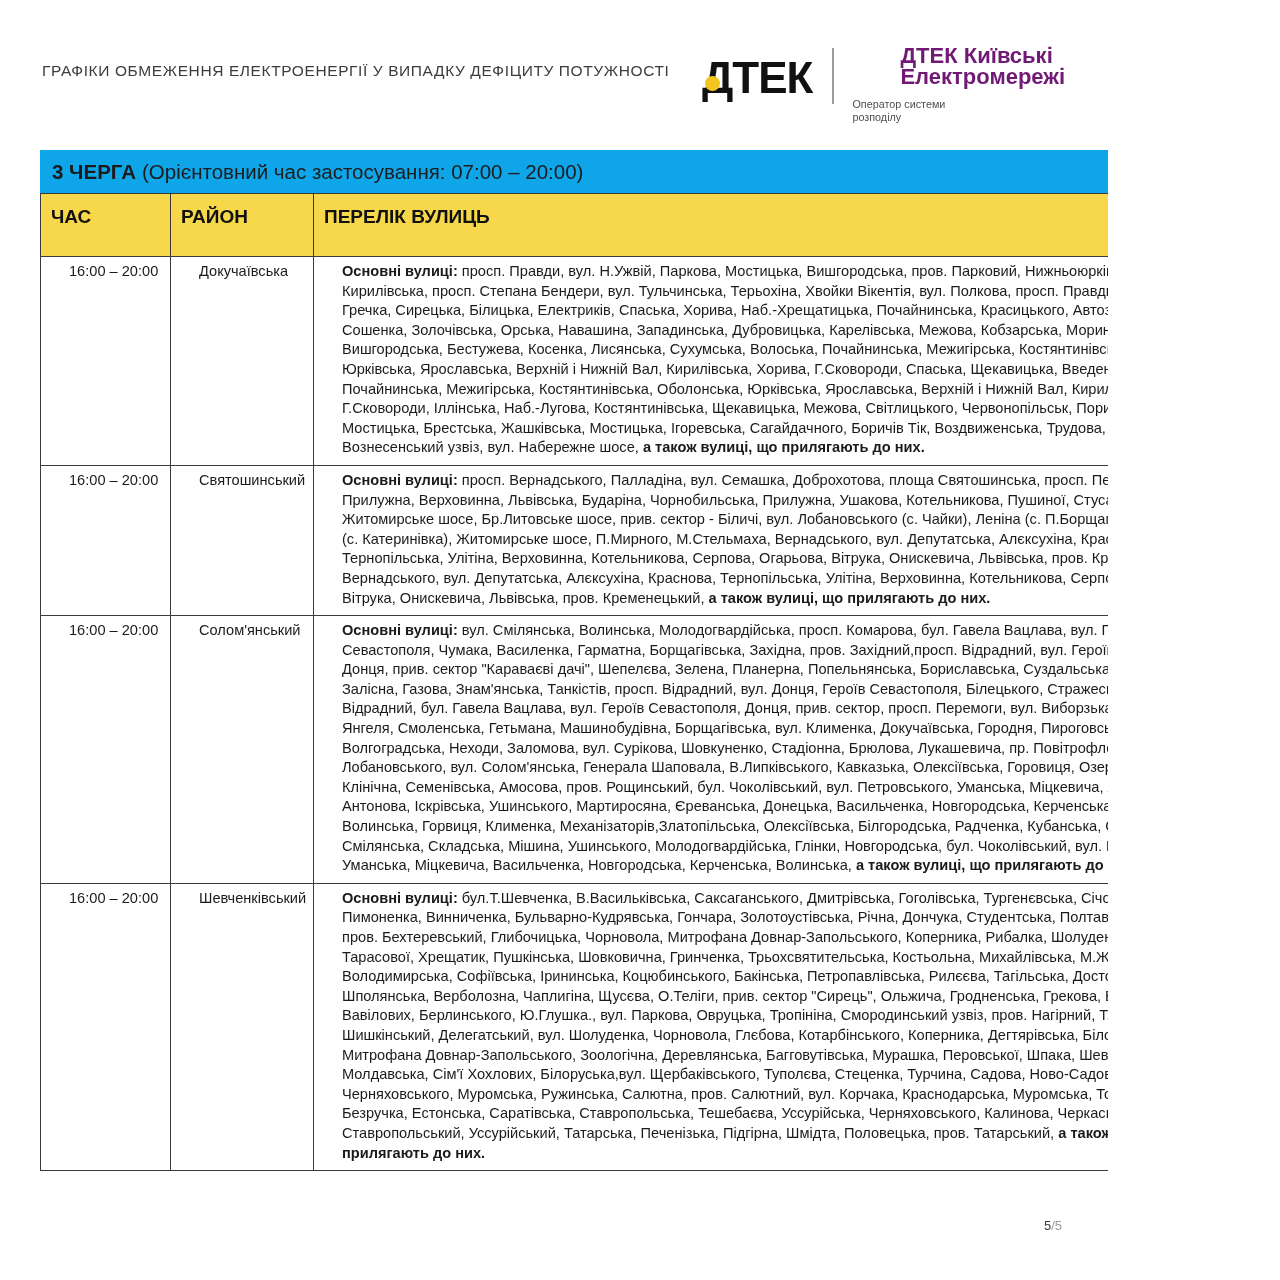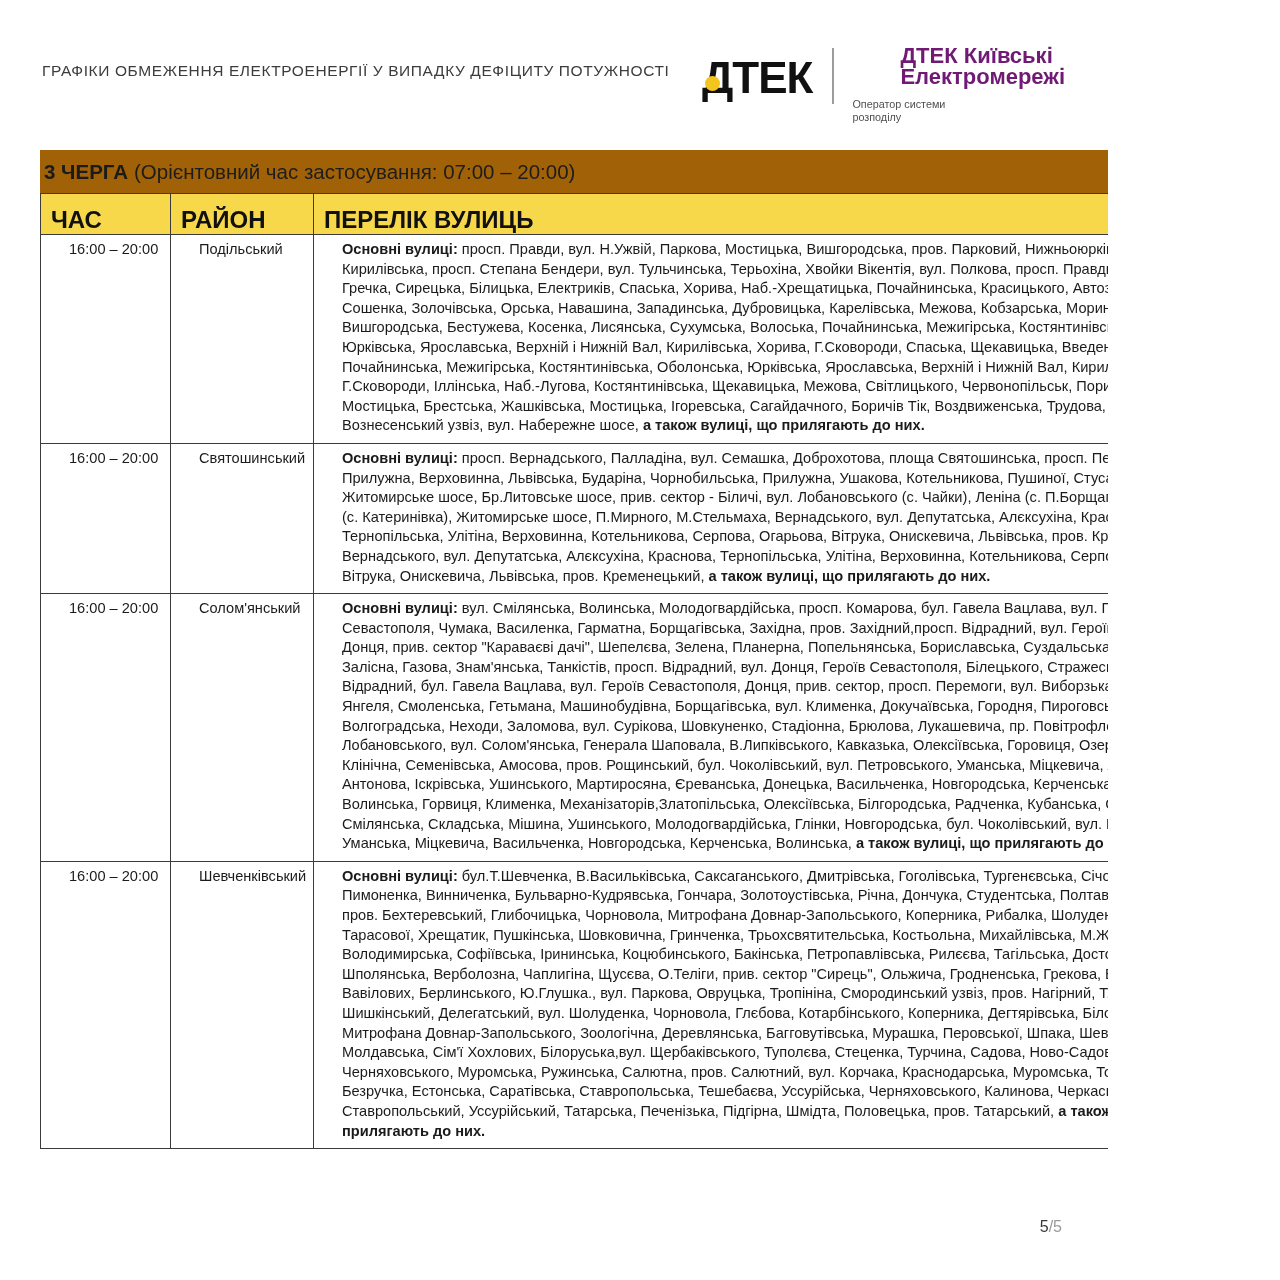--- a/index.html
+++ b/index.html
@@ -23,7 +23,7 @@
 
   
   .queue-banner { position:absolute; left:40px; top:150px; width:1197px; height:43px;
-    background:#a16207; display:flex; align-items:center; padding-left:4px; font-size:20.5px; }
+    background:#0ea5e9; display:flex; align-items:center; padding-left:12px; font-size:20.5px; }
   .queue-banner b { font-weight:800; margin-right:6px; }
   .queue-banner .sub { color:#1d1d1d; }
 

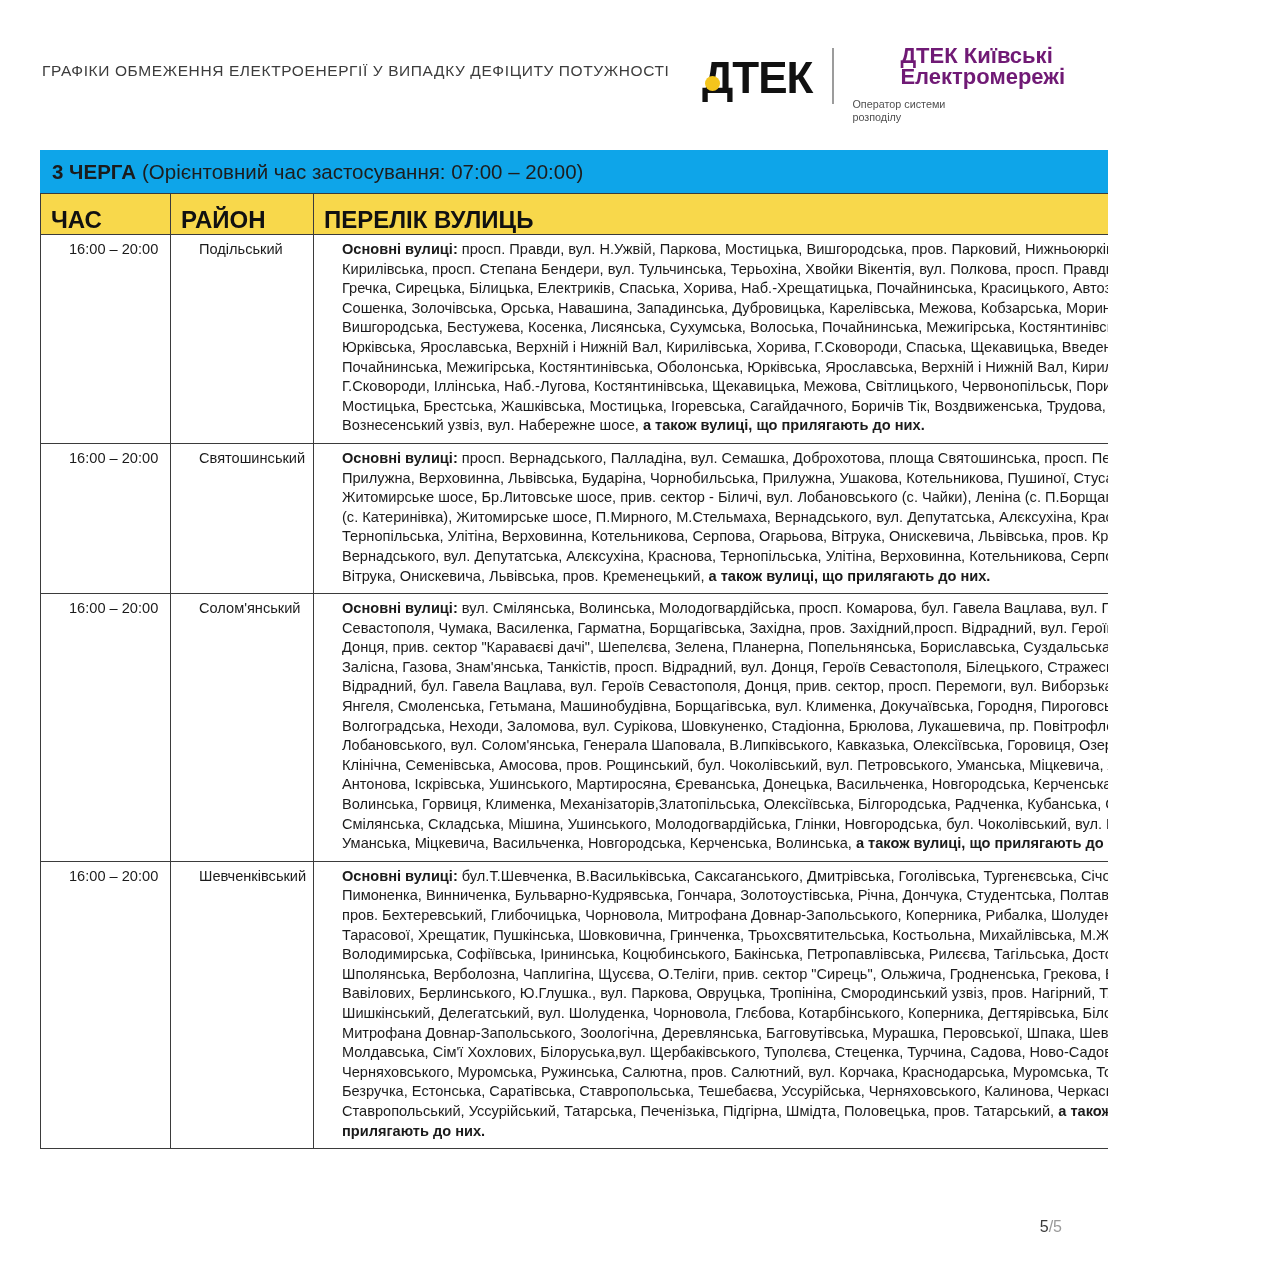--- a/index.html
+++ b/index.html
@@ -33,8 +33,8 @@
   .sched-table col.c-time { width:130px; }
   .sched-table col.c-district { width:143px; }
   .sched-table th, .sched-table td { border:1px solid #3b3b3b; vertical-align:top; }
-  .sched-table thead th { background:#f8d84b; text-align:left; font-size:24px; font-weight:800;
-    padding:12px 8px 0 10px; color:#111; }
+  .sched-table thead th { background:#f8d84b; text-align:left; font-size:19px; font-weight:800;
+    padding:12px 8px 28px 10px; color:#111; }
   .sched-table tbody td { padding:5px 8px 7px 28px; font-size:14.6px; line-height:19.6px; }
   td.time-cell { font-size:16px; padding-top:7px; white-space:nowrap; }
   td.district-cell { font-size:16px; padding-top:7px; }

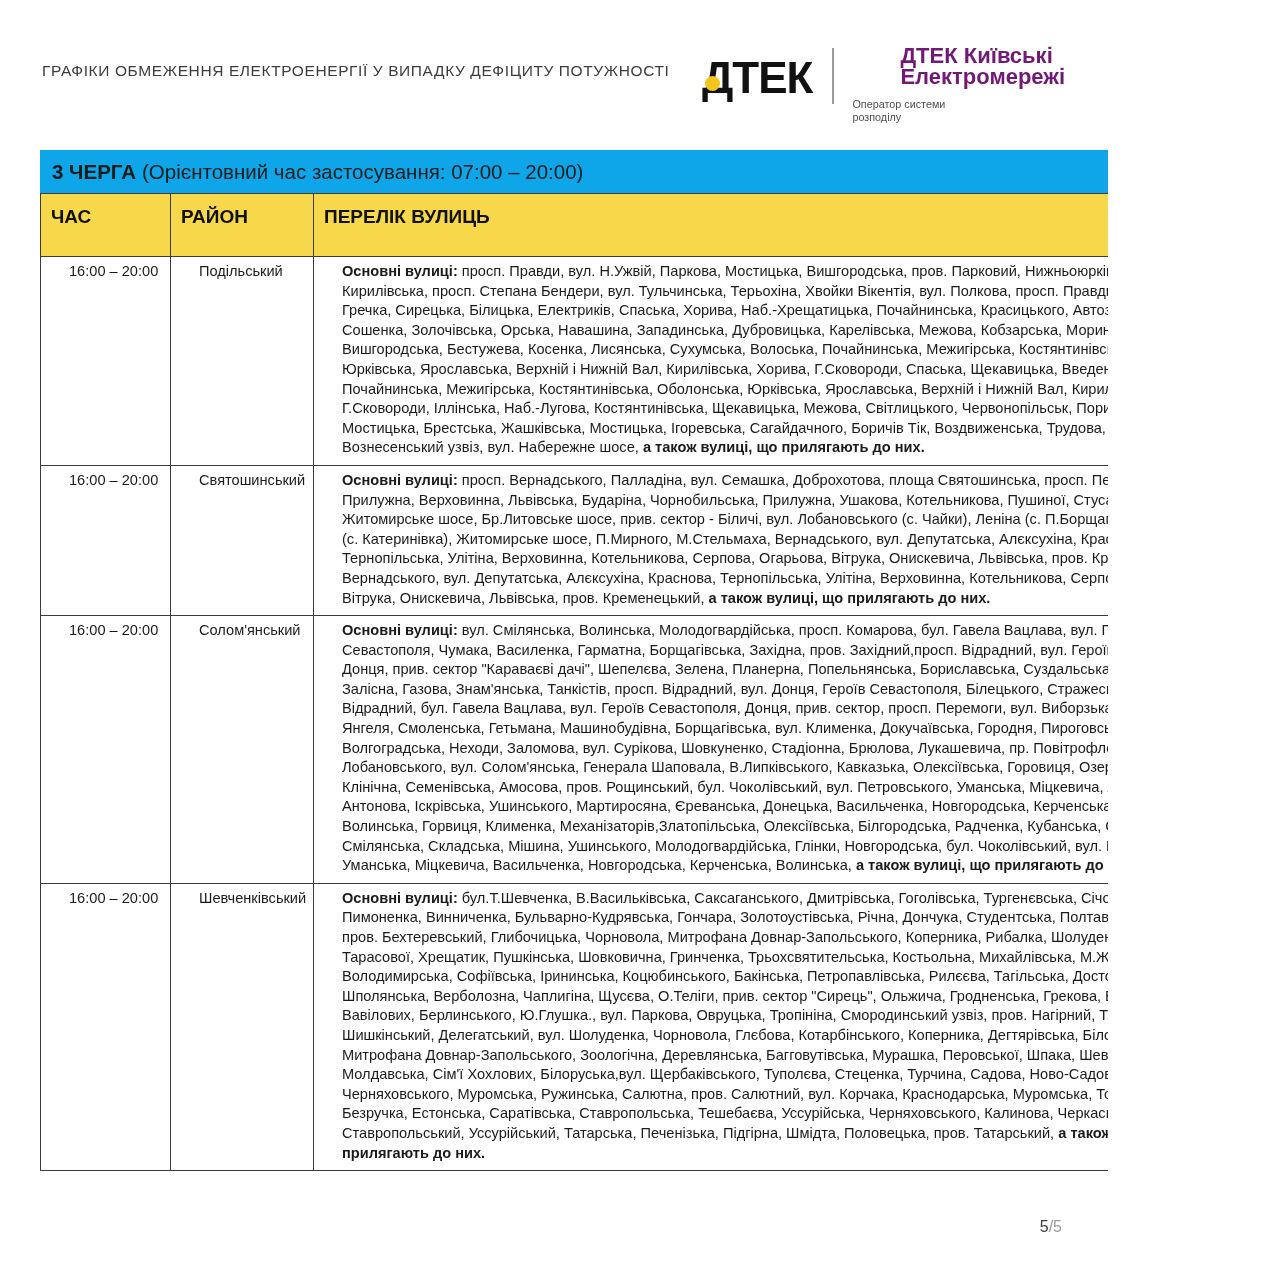--- a/index.html
+++ b/index.html
@@ -91,7 +91,7 @@
     <tbody>
       <tr>
         <td class="time-cell">16:00 – 20:00</td>
-        <td class="district-cell">Подільський</td>
+        <td class="district-cell">Докучаївська</td>
         <td>
           <p class="streets"><b>Основні вулиці:</b>
           <span>просп. Правди, вул. Н.Ужвій, Паркова, Мостицька, Вишгородська, пров. Парковий, Нижньоюрківська, Кирилівська, просп. Степана Бендери, вул. Тульчинська, Терьохіна, Хвойки Вікентія, вул. Полкова, просп. Правди, Гонгадзе, вул. Гречка,  Сирецька, Білицька, Електриків, Спаська, Хорива, Наб.-Хрещатицька, Почайнинська, Красицького, Автозаводська, Сошенка, Золочівська, Орська, Навашина,  Западинська, Дубровицька, Карелівська, Межова, Кобзарська, Моринецька, Вишгородська, Бестужева, Косенка, Лисянська,  Сухумська, Волоська, Почайнинська, Межигірська, Костянтинівська, Оболонська, Юрківська, Ярославська, Верхній і Нижній Вал, Кирилівська, Хорива, Г.Сковороди, Спаська, Щекавицька, Введенська,  Волоська, Почайнинська, Межигірська, Костянтинівська, Оболонська, Юрківська, Ярославська, Верхній і Нижній Вал, Кирилівська, Хорива, Г.Сковороди, Іллінська, Наб.-Лугова, Костянтинівська, Щекавицька, Межова, Світлицького, Червонопільськ, Порика, Н.-Мостицька, Брестська, Жашківська, Мостицька, Ігоревська, Сагайдачного, Боричів Тік, Воздвиженська, Трудова, Петрівська, Вознесенський узвіз, вул. Набережне шосе,</span>

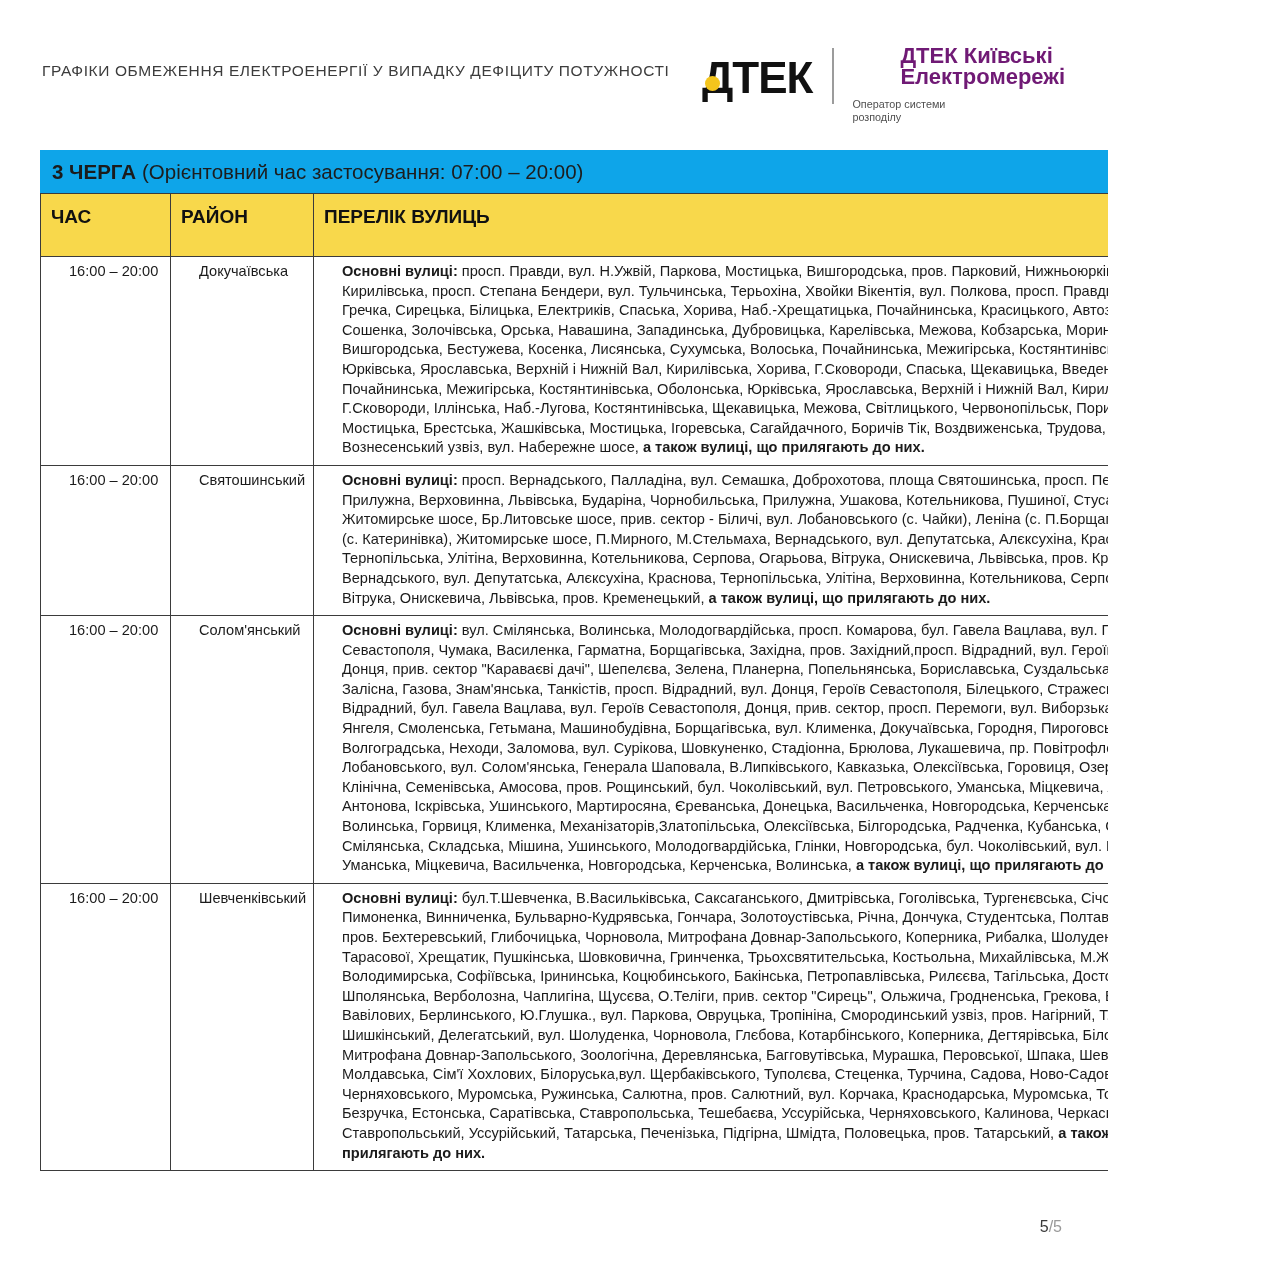--- a/index.html
+++ b/index.html
@@ -41,7 +41,7 @@
   .streets b { font-weight:800;text-align:center; }
 
   
-  .page-num { position:absolute; right:46px; top:1218px; font-size:16px; }
+  .page-num { position:absolute; right:46px; top:1218px; font-size:13px; }
   .page-num .cur { color:#3a3a3a; }
   .page-num .rest { color:#9a9a9a; }
 </style>

